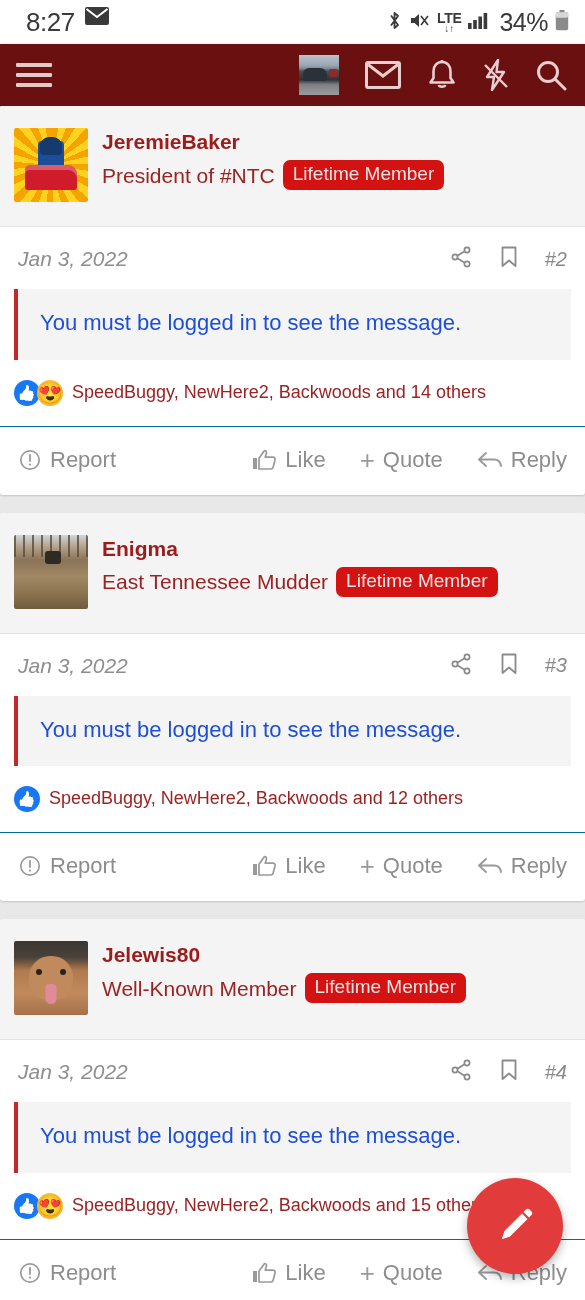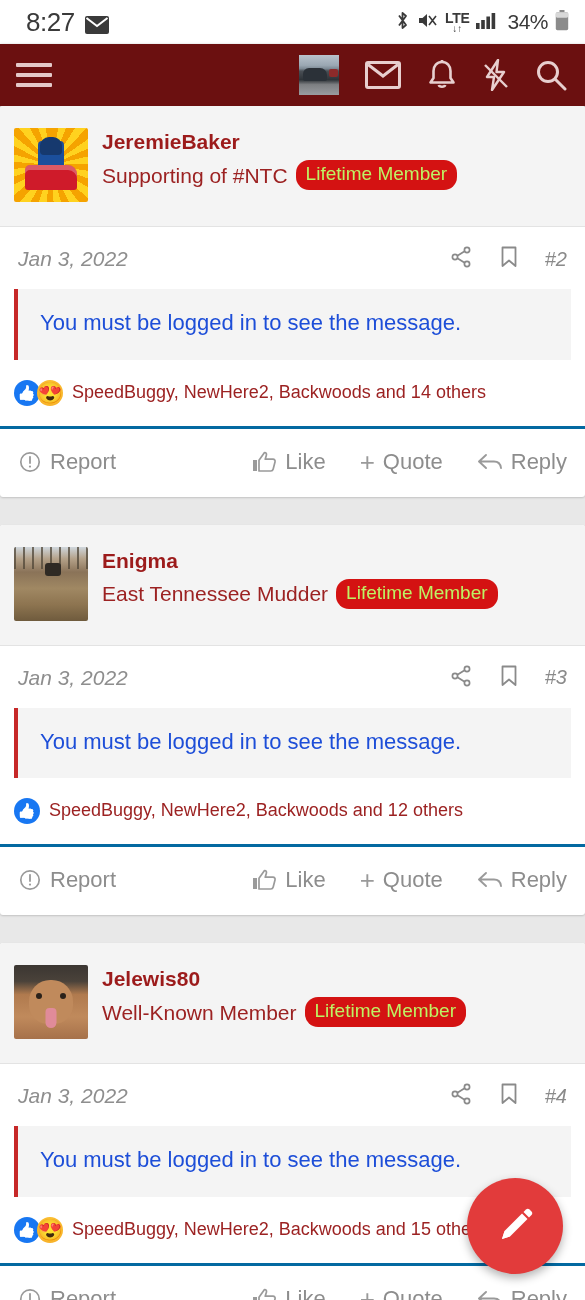--- a/index.html
+++ b/index.html
@@ -22,7 +22,7 @@
     justify-content: space-between;
     padding: 0 16px 0 26px;
   }
-  .status-left { display: flex; align-items: flex-end; gap: 10px; }
+  .status-left { display: flex; align-items: flex-start; gap: 10px; }
   .status-time { font-size: 26px; color: #3a3a3a; letter-spacing: -0.5px; }
   .status-right { display: flex; align-items: center; gap: 7px; }
   .sb-icon { display: block; }

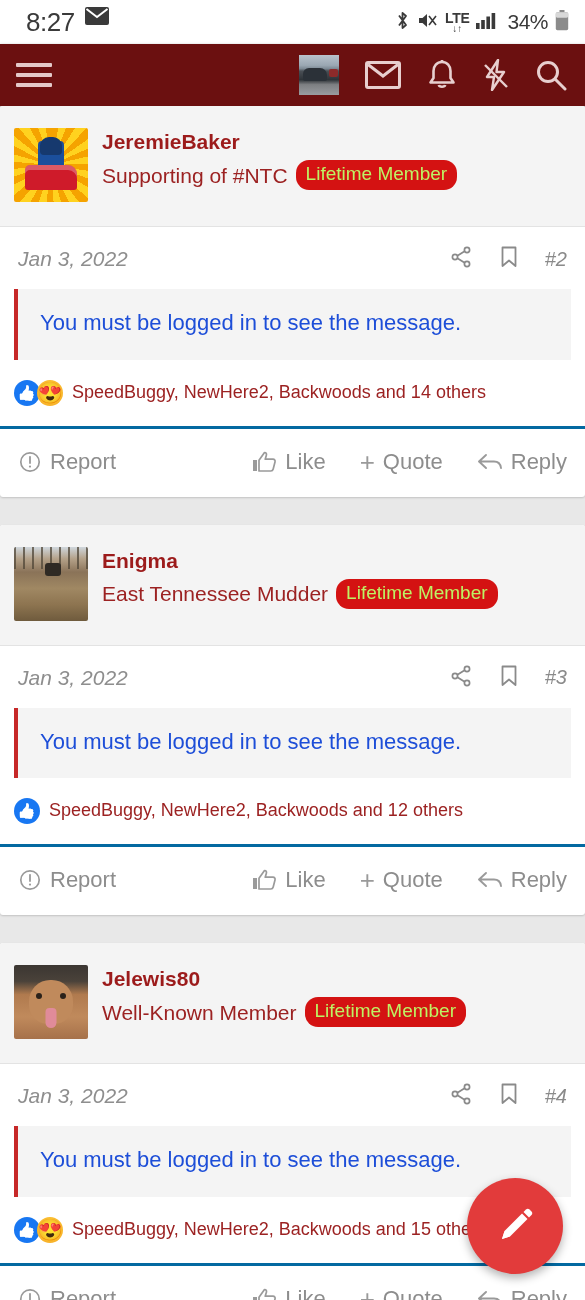--- a/index.html
+++ b/index.html
@@ -26,7 +26,7 @@
   .status-time { font-size: 26px; color: #3a3a3a; letter-spacing: -0.5px; }
   .status-right { display: flex; align-items: center; gap: 7px; }
   .sb-icon { display: block; }
-  .battery-pct { font-size: 21px; color: #3a3a3a; margin-left: 2px; letter-spacing: -0.5px; }
+  .battery-pct { font-size: 25px; color: #3a3a3a; margin-left: 2px; letter-spacing: -0.5px; }
   .lte-box { display: flex; flex-direction: column; align-items: center; line-height: 1; }
   .lte-label { font-size: 14px; font-weight: bold; color: #3a3a3a; letter-spacing: -0.3px; }
   .lte-arrows { font-size: 10px; color: #3a3a3a; margin-top: -1px; }

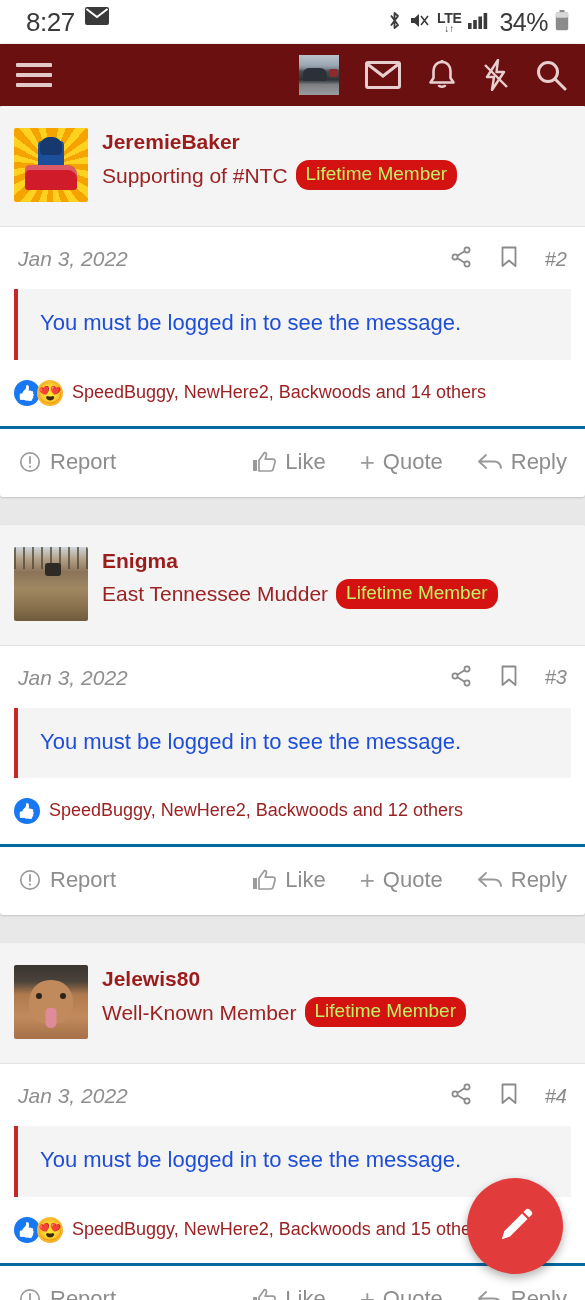--- a/index.html
+++ b/index.html
@@ -65,7 +65,7 @@
   .content { position: relative; }
   .post-card {
     background: #ffffff;
-    margin-bottom: 28px;
+    margin-bottom: 18px;
     border-radius: 3px;
     box-shadow: 0 1px 2px rgba(0,0,0,.16);
     overflow: hidden;

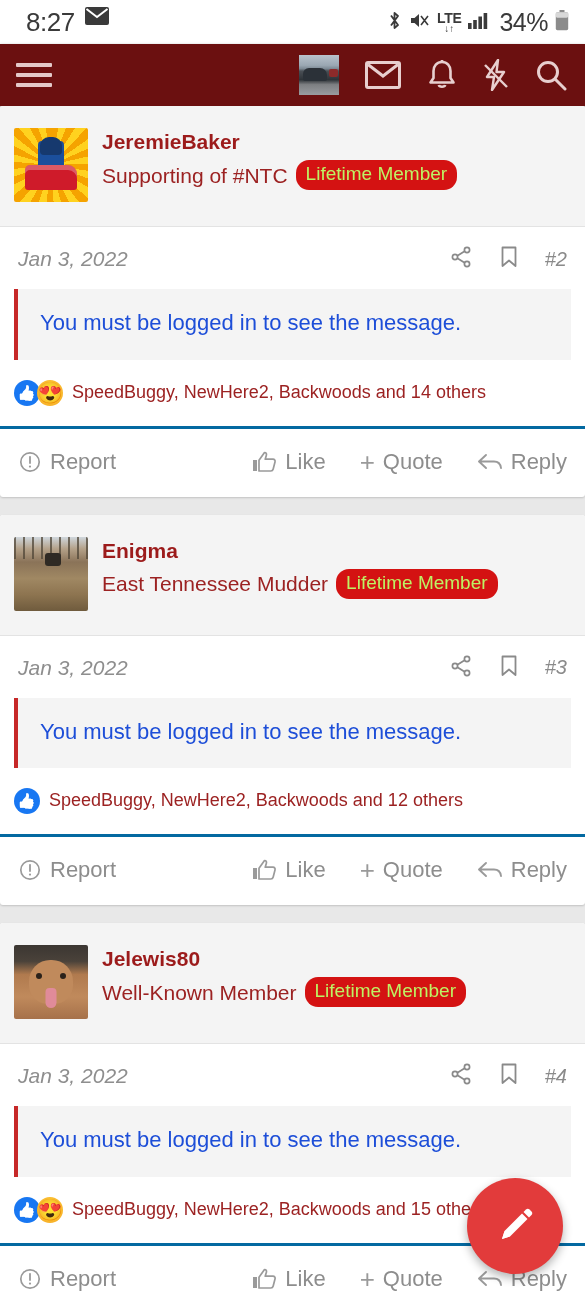--- a/index.html
+++ b/index.html
@@ -291,7 +291,7 @@
       <div class="head-text">
         <span class="username">JeremieBaker</span>
         <div class="title-row">
-          <span class="user-title">Supporting of #NTC</span>
+          <span class="user-title">President of #NTC</span>
           <span class="badge badge-lifetime">Lifetime Member</span>
         </div>
       </div>

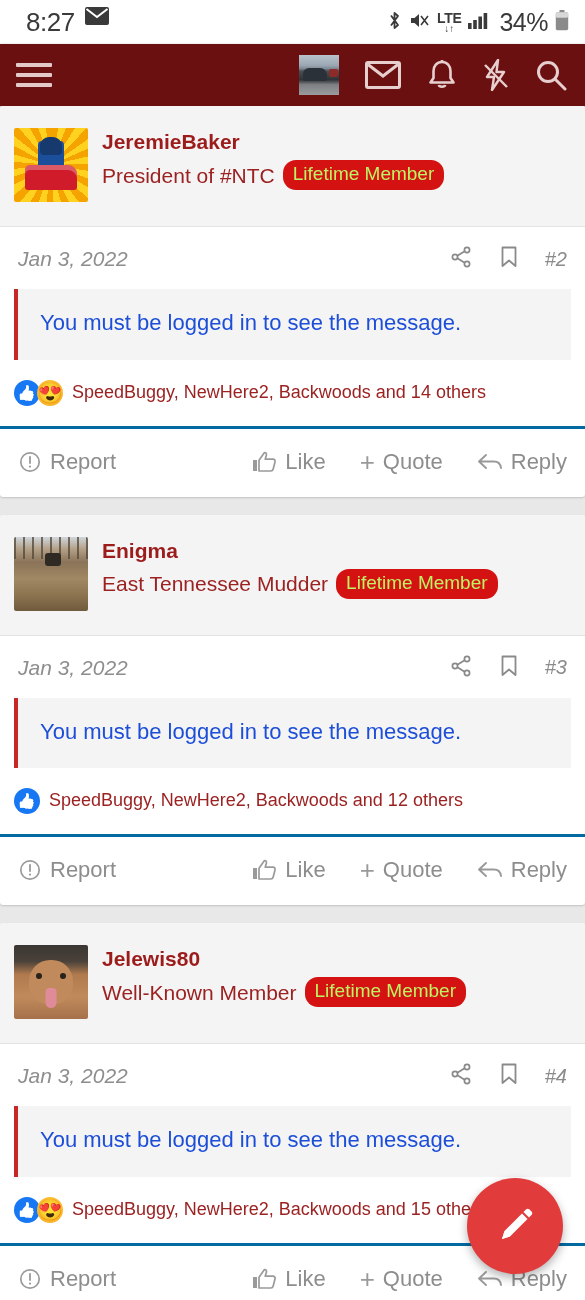--- a/index.html
+++ b/index.html
@@ -132,7 +132,7 @@
   }
   .user-title { font-size: 21px; color: #9c2222; line-height: 1.2; }
   .badge { font-size: 19px; padding: 3px 10px 5px; border-radius: 7px; line-height: 1.15; white-space: nowrap; }
-  .badge-lifetime { background: #d41212; color: #bef264; border-radius: 13px; }
+  .badge-lifetime { background: #d41212; color: #e5e5e5; }
   .badge-supporting { background: #f7f7a6; color: #21201a; }
 
   .post-meta {

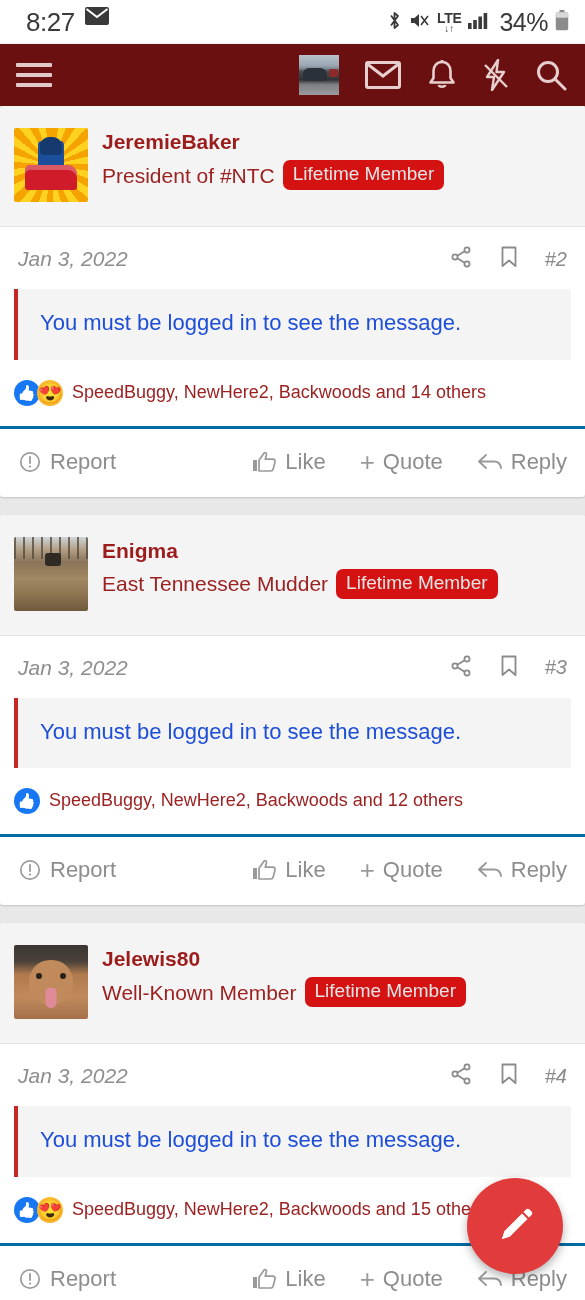--- a/index.html
+++ b/index.html
@@ -175,7 +175,7 @@
 
   .post-actions {
     display: flex; align-items: flex-start;
-    border-top: 3px solid #0369a1;
+    border-top: 1px solid #0369a1;
     padding: 20px 18px 22px 18px;
   }
   .act {

